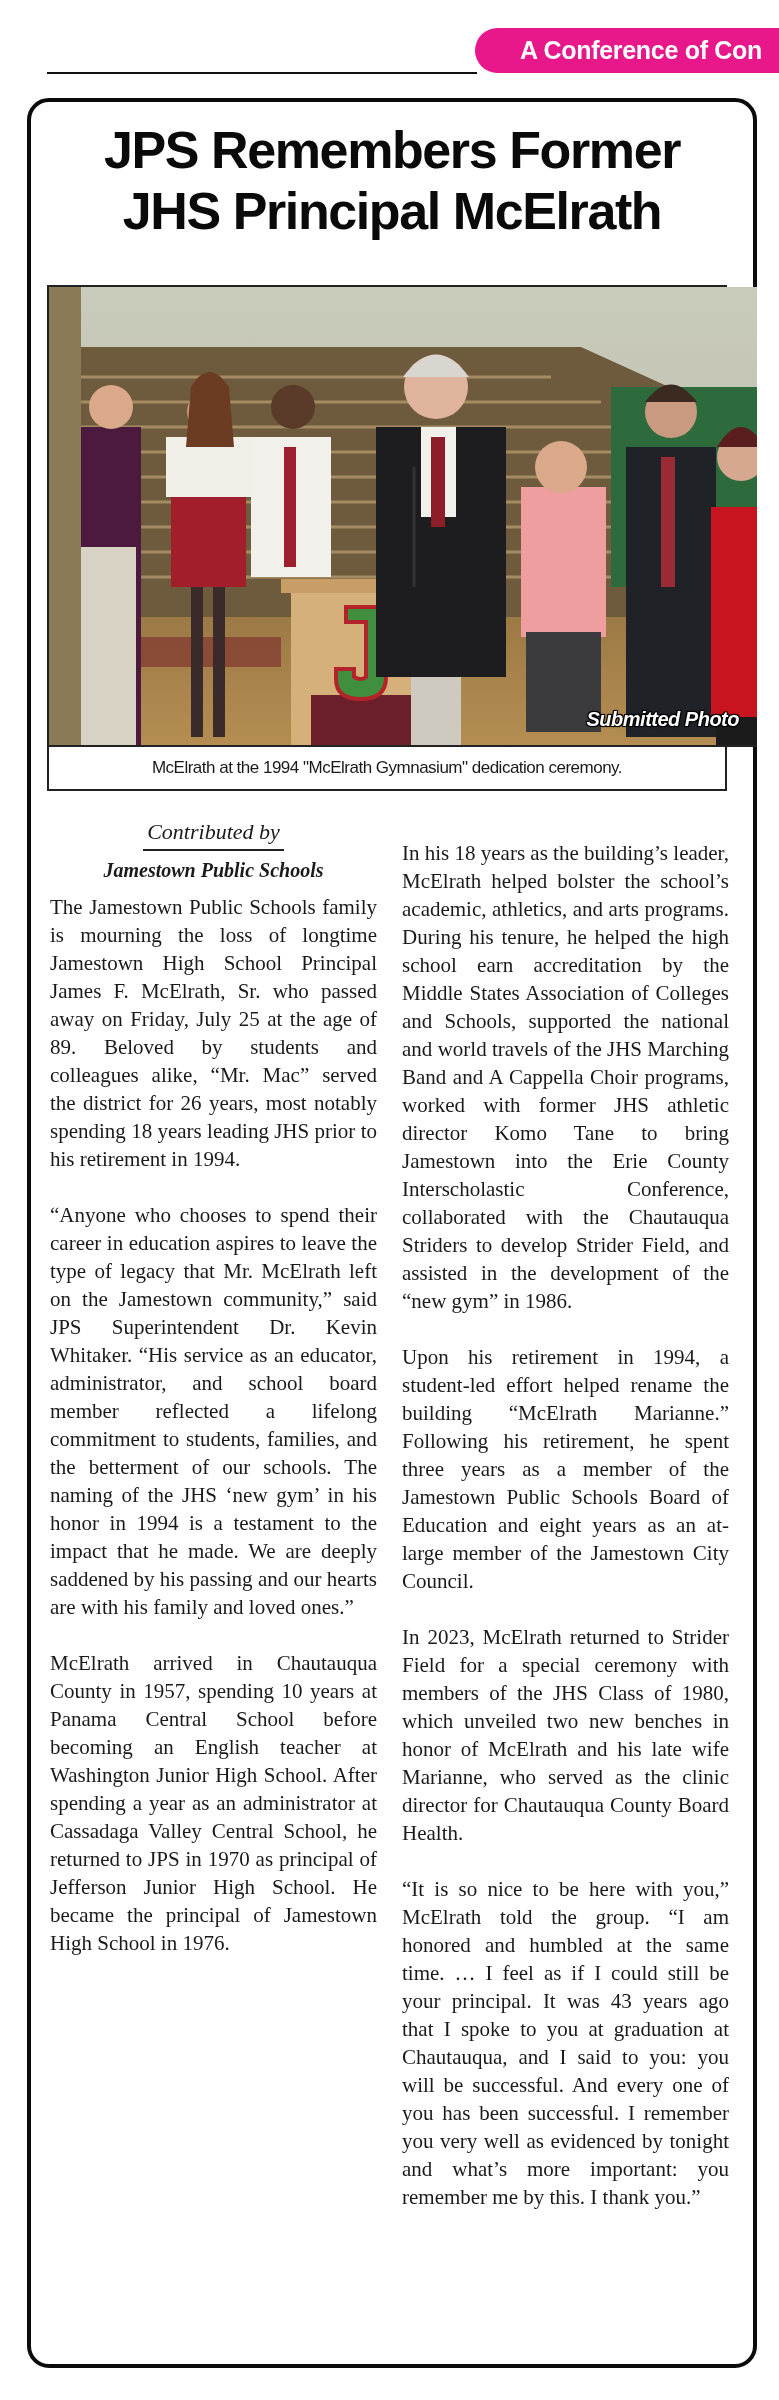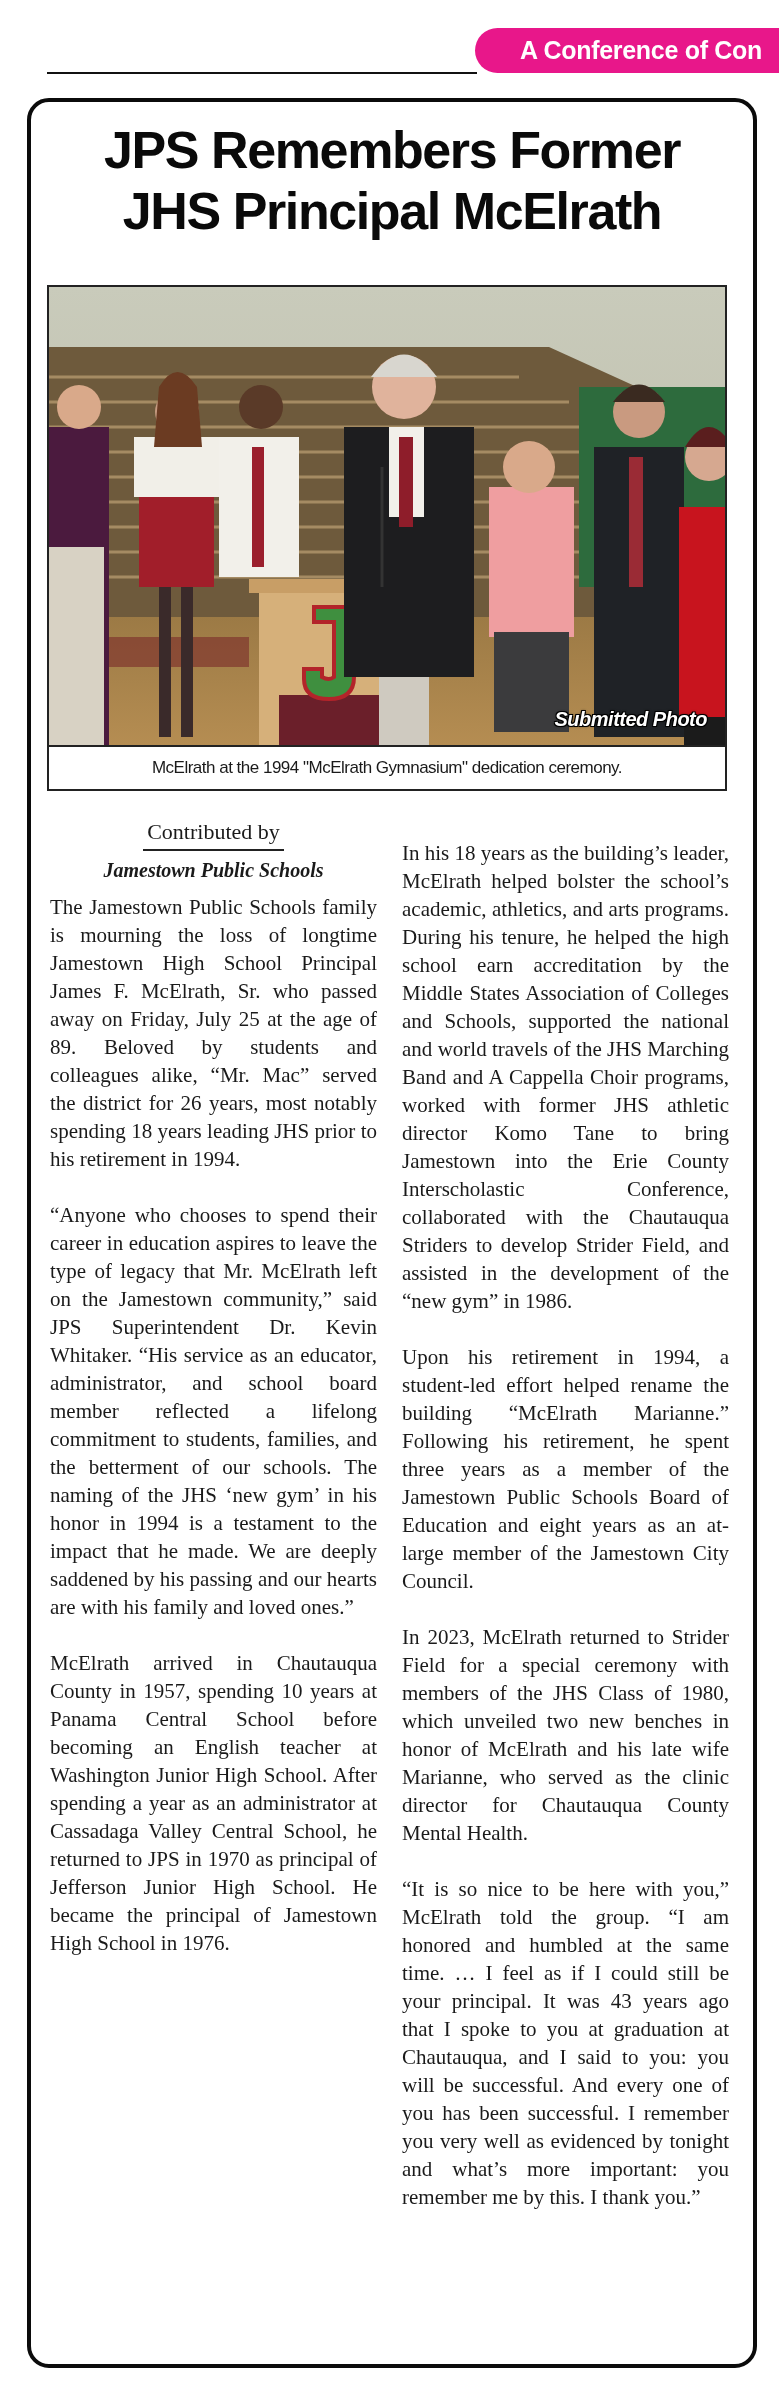--- a/index.html
+++ b/index.html
@@ -9,7 +9,7 @@
   .box { position:absolute; left:27px; top:98px; width:730px; height:2270px; box-sizing:border-box; border:4px solid #0b0b0b; border-radius:22px; }
   .title { position:absolute; left:27px; top:120px; width:730px; text-align:center; font-family:"Liberation Sans", sans-serif; font-weight:bold; font-size:52px; line-height:61px; letter-spacing:-1.4px; color:#0a0a0a; margin:0; }
   .photo-frame { position:absolute; left:47px; top:285px; width:680px; height:506px; box-sizing:border-box; border:2px solid #222; background:#fff; }
-  .photo { position:absolute; left:0; top:0; width:676px; height:458px; overflow:hidden; border-bottom:2px solid #222; background:#8a7a55; }
+  .photo { position:absolute; left:0; top:0; width:676px; height:458px; overflow:hidden; border-bottom:2px solid #222; background:#8a7a55;padding-left:32px; }
   .photo svg { display:block; }
   .credit { position:absolute; right:18px; bottom:14px; color:#fff; font-family:"Liberation Sans", sans-serif; font-style:italic; font-weight:bold; font-size:20px; letter-spacing:-0.5px; text-shadow:-1px -1px 0 #000, 1px -1px 0 #000, -1px 1px 0 #000, 1px 1px 0 #000, 0 0 3px #000; }
   .caption { position:absolute; left:0; top:460px; width:676px; height:42px; text-align:center; font-family:"Liberation Sans", sans-serif; font-size:17px; line-height:42px; letter-spacing:-0.5px; color:#1a1a1a; }

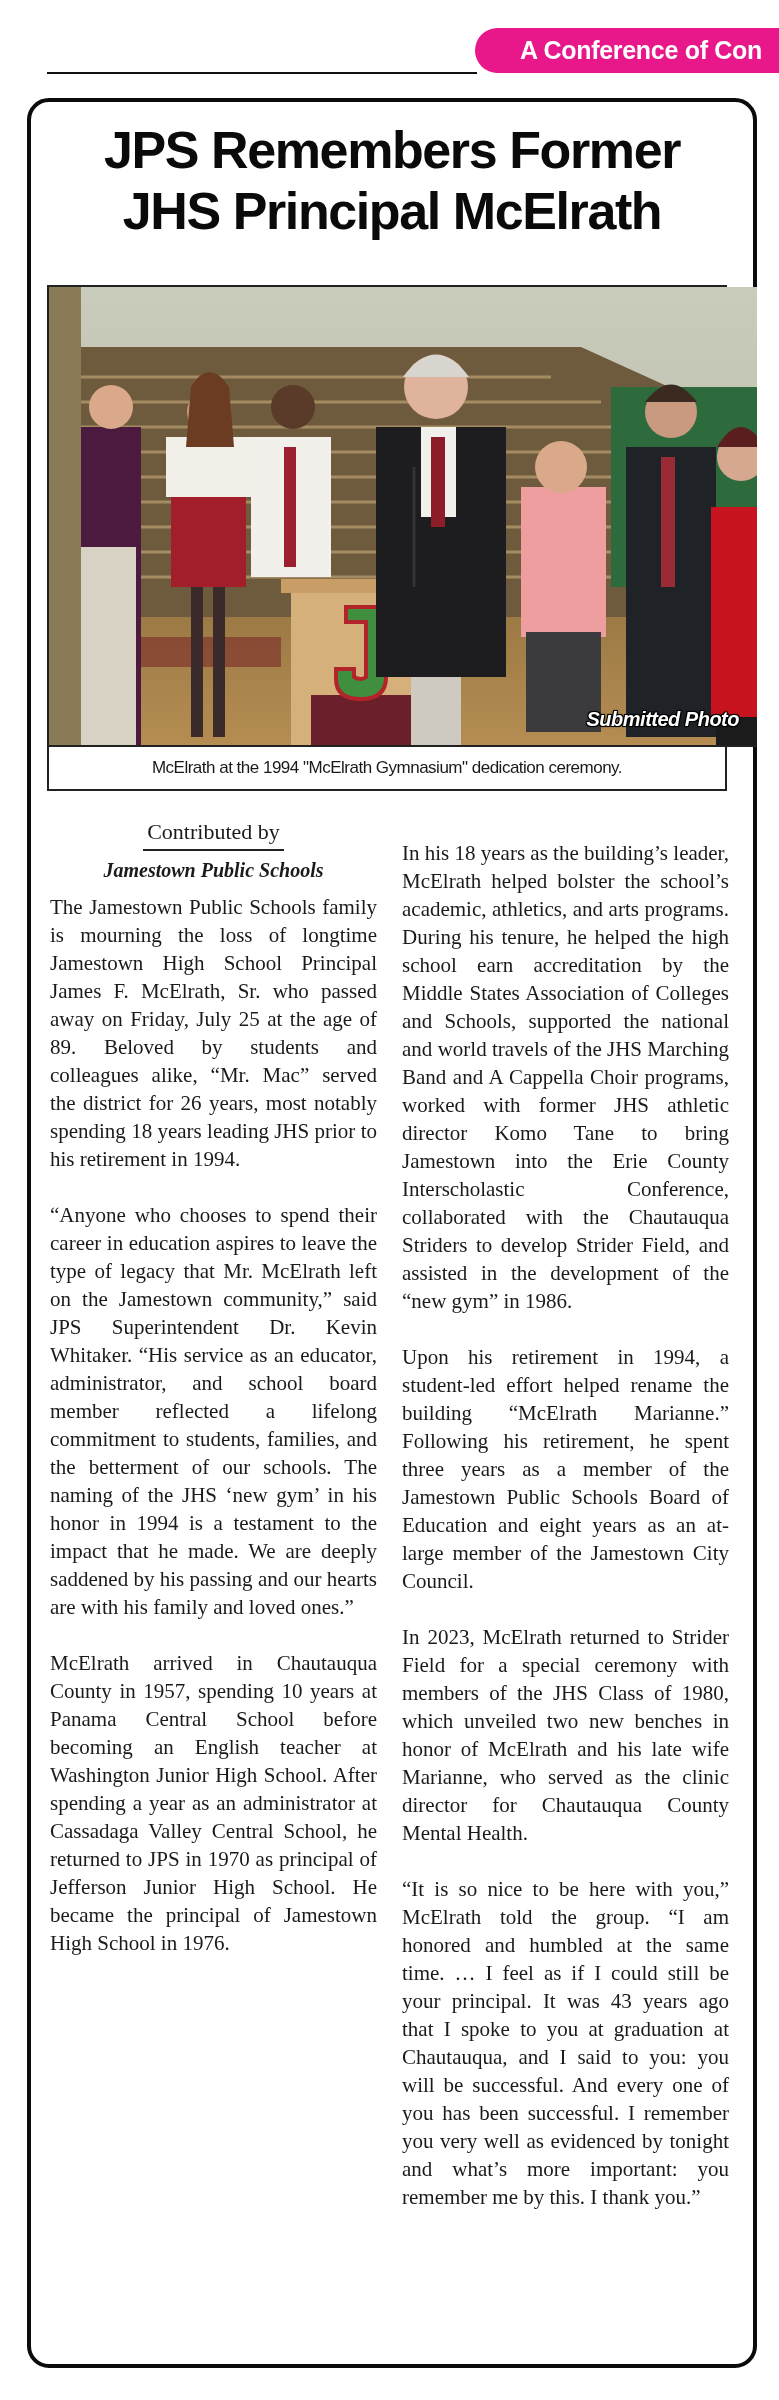--- a/index.html
+++ b/index.html
@@ -18,7 +18,7 @@
   .col-left { left:50px; top:818px; }
   .col-right { left:402px; top:839px; }
   .contrib { text-align:center; margin-bottom:8px; }
-  .contrib-by { display:inline-block; font-size:22px; line-height:28px; padding-bottom:3px; border-bottom:2px solid #222; padding-left:4px; padding-right:4px; }
+  .contrib-by { display:inline-block; font-style:italic; font-size:22px; line-height:28px; padding-bottom:3px; border-bottom:2px solid #222; padding-left:4px; padding-right:4px; }
   .contrib-org { display:block; font-style:italic; font-weight:bold; font-size:20px; line-height:30px; margin-top:4px; }
 </style>
 </head>

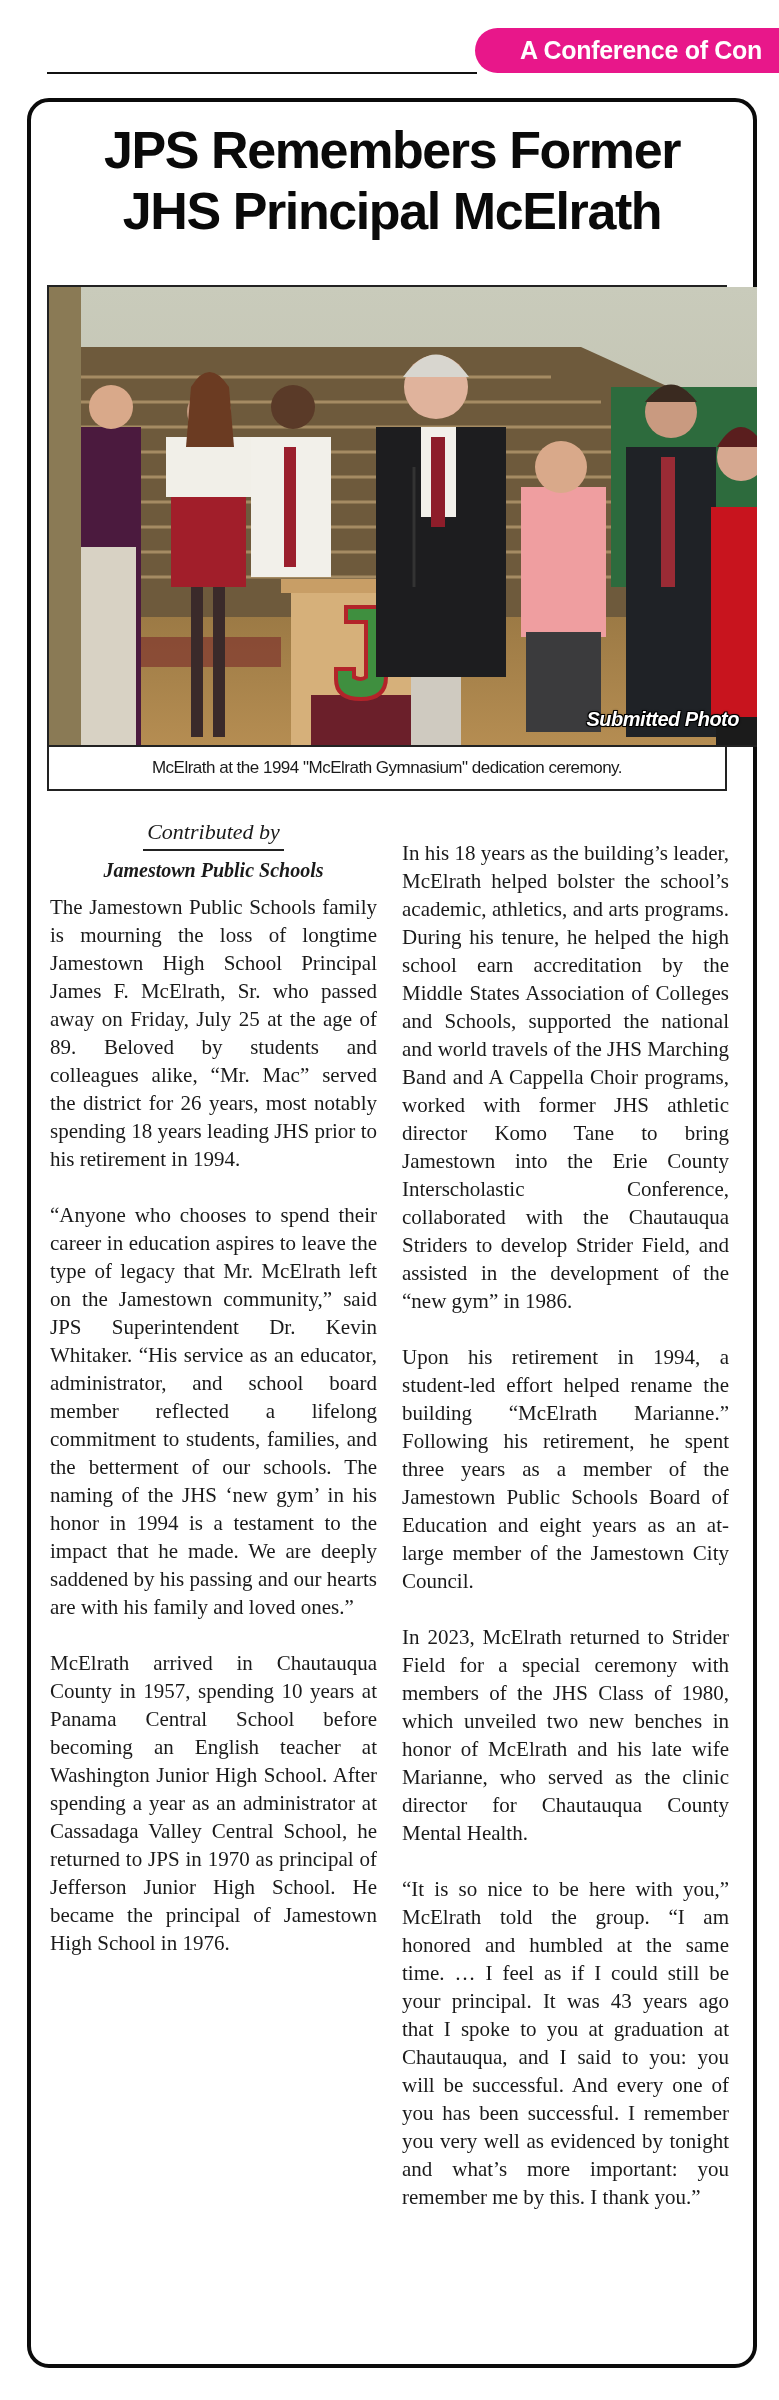--- a/index.html
+++ b/index.html
@@ -122,7 +122,7 @@
 <div class="col col-right">
   <p>In his 18 years as the building’s leader, McElrath helped bolster the school’s academic, athletics, and arts programs. During his tenure, he helped the high school earn accreditation by the Middle States Association of Colleges and Schools, supported the national and world travels of the JHS Marching Band and A Cappella Choir programs, worked with former JHS athletic director Komo Tane to bring Jamestown into the Erie County Interscholastic Conference, collaborated with the Chautauqua Striders to develop Strider Field, and assisted in the development of the “new gym” in 1986.</p>
   <p>Upon his retirement in 1994, a student-led effort helped rename the building “McElrath Marianne.” Following his retirement, he spent three years as a member of the Jamestown Public Schools Board of Education and eight years as an at-large member of the Jamestown City Council.</p>
-  <p>In 2023, McElrath returned to Strider Field for a special ceremony with members of the JHS Class of 1980, which unveiled two new benches in honor of McElrath and his late wife Marianne, who served as the clinic director for Chautauqua County Mental Health.</p>
+  <p>In 2023, McElrath returned to Strider Field for a special ceremony with members of the JHS Class of 1980, which unveiled two new benches in honor of McElrath and his late wife Marianne, who served as the clinic director for Chautauqua County Board Health.</p>
   <p>“It is so nice to be here with you,” McElrath told the group. “I am honored and humbled at the same time. … I feel as if I could still be your principal. It was 43 years ago that I spoke to you at graduation at Chautauqua, and I said to you: you will be successful. And every one of you has been successful. I remember you very well as evidenced by tonight and what’s more important: you remember me by this. I thank you.”</p>
 </div>
 

